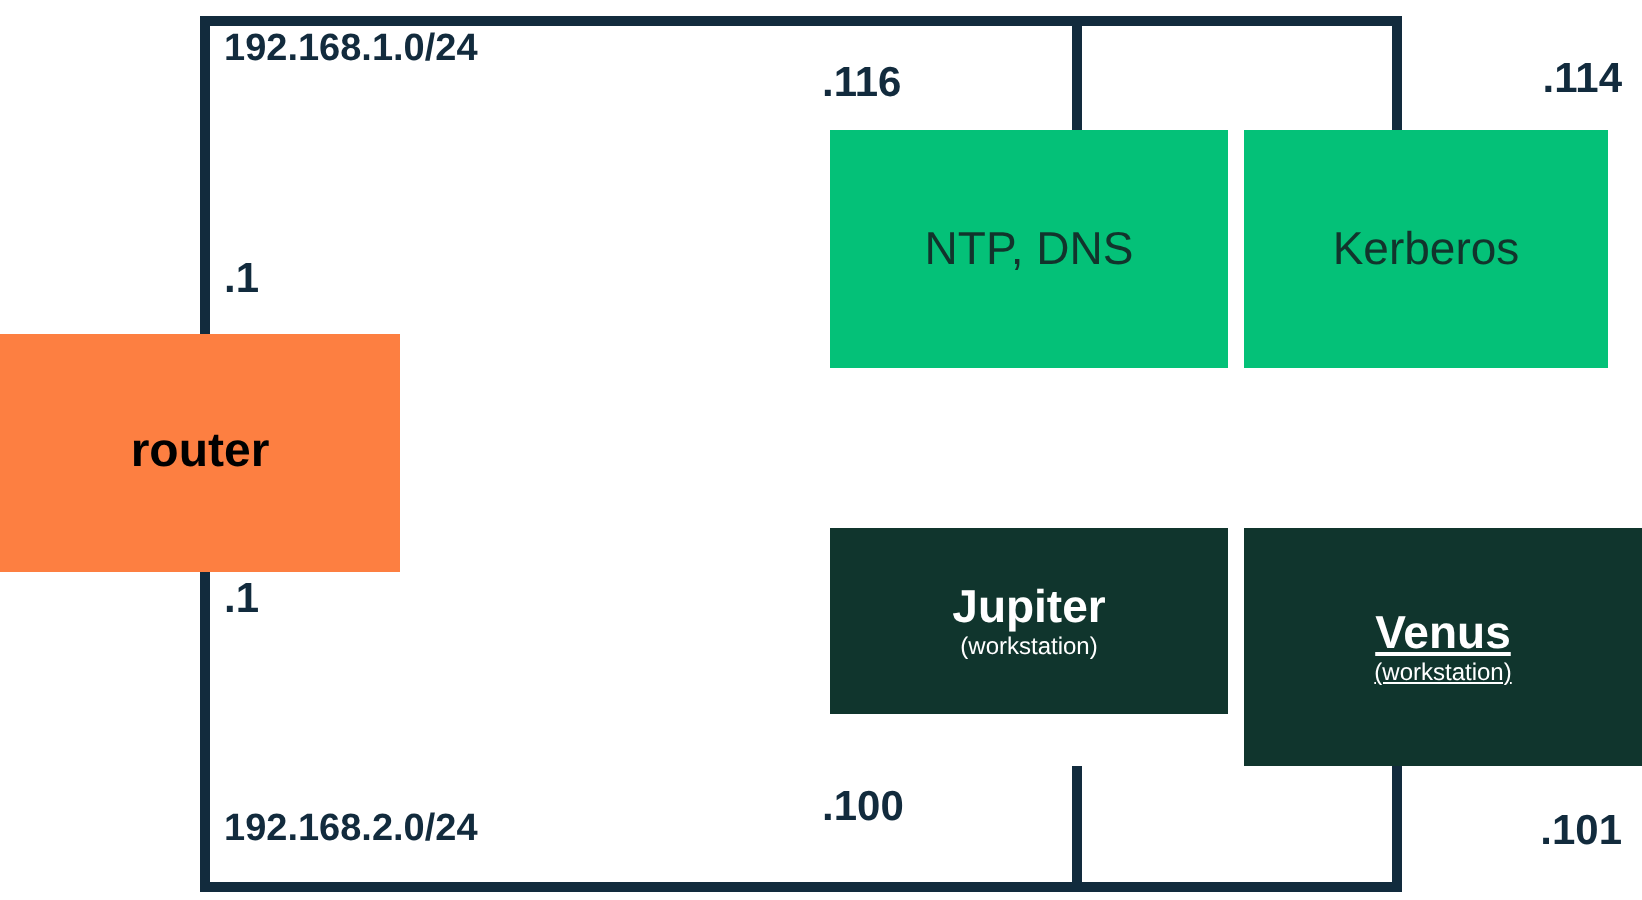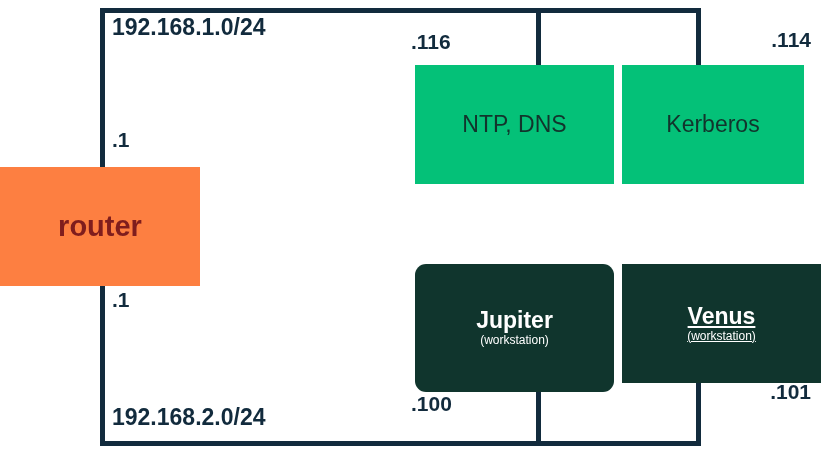--- a/index.html
+++ b/index.html
@@ -65,7 +65,7 @@
     font-weight: 700;
     white-space: nowrap;
   }
-  .label-subnet { font-size: 23px; }
+  .label-subnet { font-size: 19px; }
   .label-ip     { font-size: 21px; }
   .label-right  { text-align: right; }
 </style>

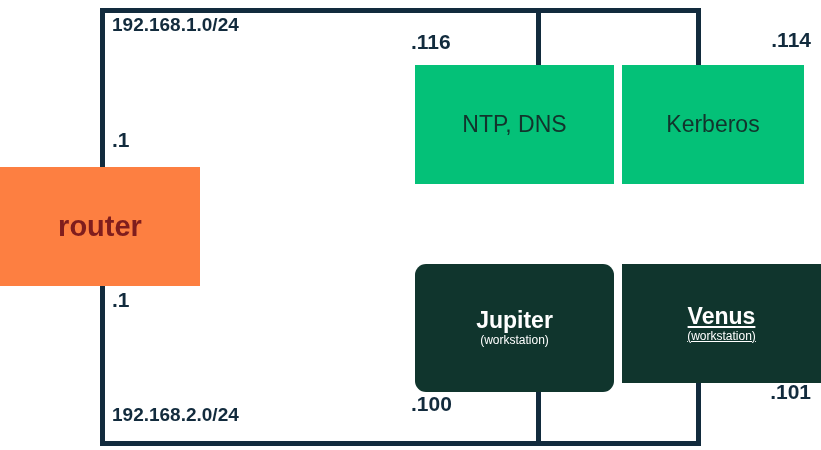--- a/index.html
+++ b/index.html
@@ -37,8 +37,8 @@
   }
   .node-router {
     background: #FD7F41;
-    color: #7f1d1d;
-    font-size: 29px;
+    color: #000000;
+    font-size: 24px;
     font-weight: 700;
   }
   .node-service {

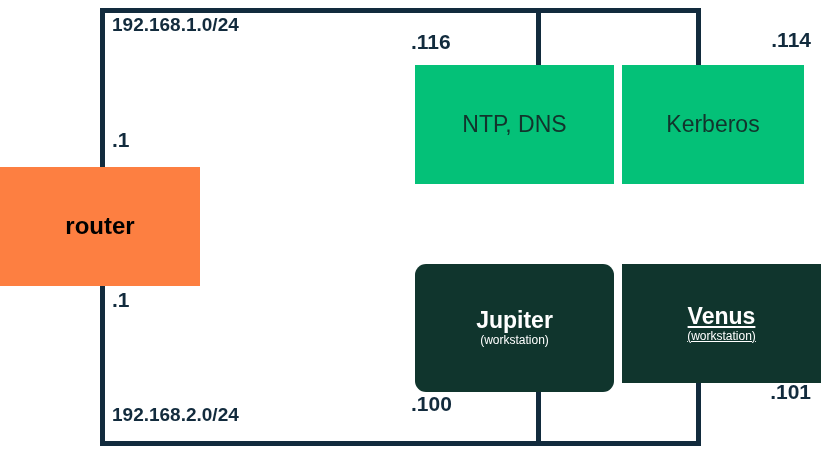--- a/index.html
+++ b/index.html
@@ -108,7 +108,7 @@
   </div>
   <div class="label label-ip label-right" style="left:0px; top:28px; width:811px;">.114</div>
 
-  <div class="node node-workstation" style="left:415px; top:264px; width:199px; height:128px;border-radius:11px;">
+  <div class="node node-workstation" style="left:415px; top:264px; width:199px; height:93px;">
     <span>Jupiter</span>
     <span class="node-sub">(workstation)</span>
   </div>

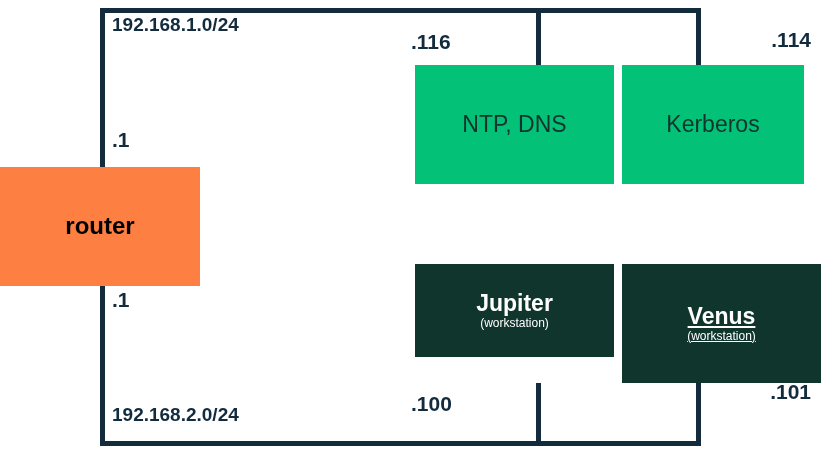--- a/index.html
+++ b/index.html
@@ -118,7 +118,7 @@
     <span>Venus</span>
     <span class="node-sub">(workstation)</span>
   </div>
-  <div class="label label-ip label-right" style="left:0px; top:380px; width:811px;">.101</div>
+  <div class="label label-ip label-right" style="left:0px; top:404px; width:811px;">.101</div>
 
 </div>
 

